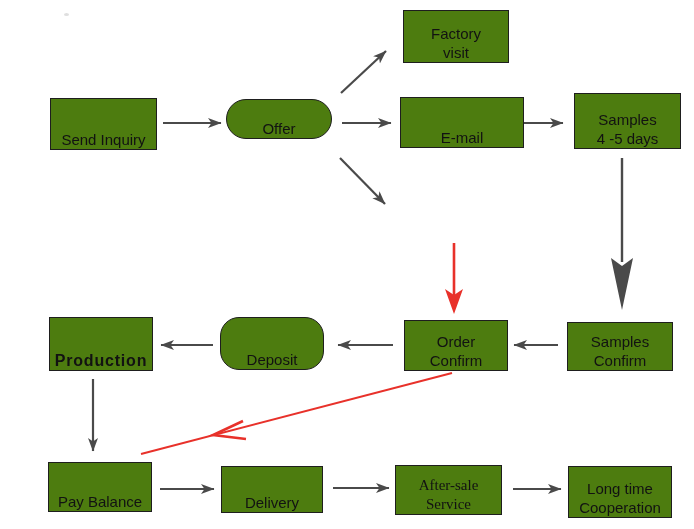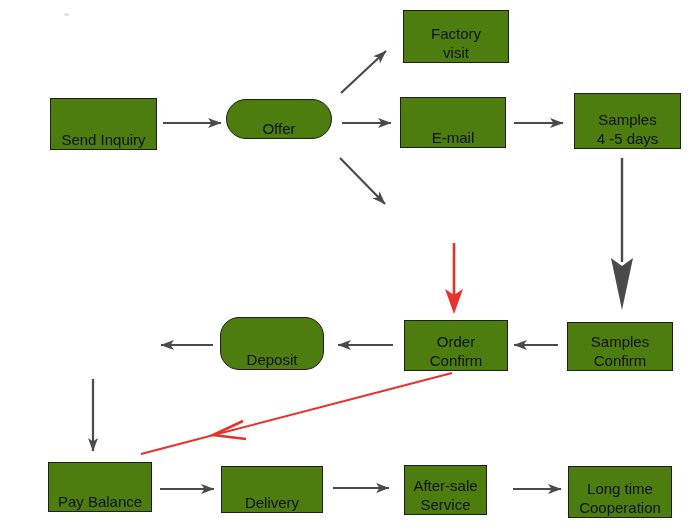--- a/index.html
+++ b/index.html
@@ -68,7 +68,7 @@
     <span class="lbl">Factory
 visit</span>
   </div>
-  <div class="node" style="left:400px;top:97px;width:106px;height:51px;">
+  <div class="node" style="left:400px;top:97px;width:124px;height:51px;">
     <span class="lbl">E-mail</span>
   </div>
   <div class="node" style="left:574px;top:93px;width:107px;height:56px;">

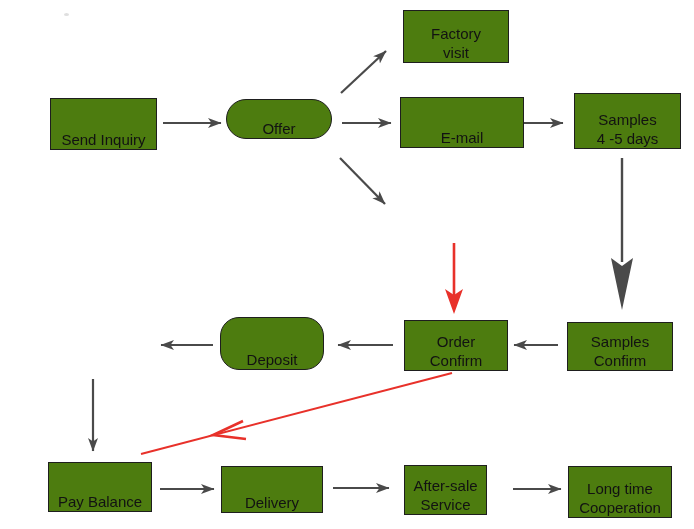--- a/index.html
+++ b/index.html
@@ -76,6 +76,9 @@
 4 -5 days</span>
   </div>
 
+  <div class="node bold" style="left:49px;top:317px;width:104px;height:54px;">
+    <span class="lbl">Production</span>
+  </div>
   <div class="node" style="left:220px;top:317px;width:104px;height:53px;border-radius:19px;">
     <span class="lbl">Deposit</span>
   </div>

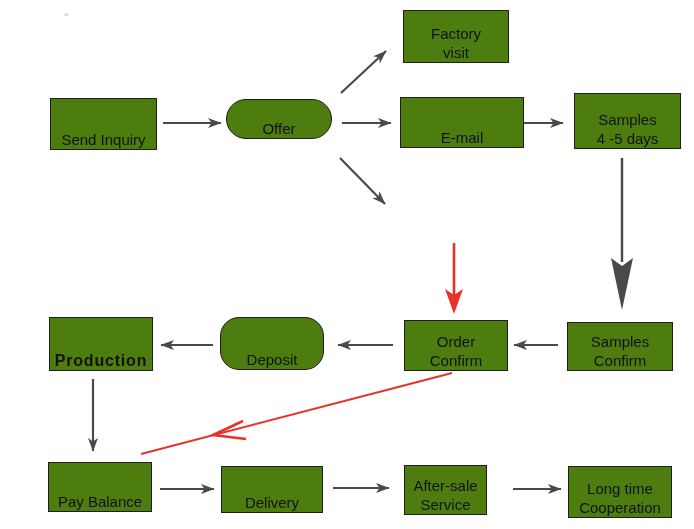--- a/index.html
+++ b/index.html
@@ -97,7 +97,7 @@
   <div class="node" style="left:221px;top:466px;width:102px;height:47px;">
     <span class="lbl">Delivery</span>
   </div>
-  <div class="node" style="left:404px;top:465px;width:83px;height:50px;">
+  <div class="node" style="left:395px;top:465px;width:107px;height:50px;font-family:Liberation Serif, serif;">
     <span class="lbl">After-sale
 Service</span>
   </div>

